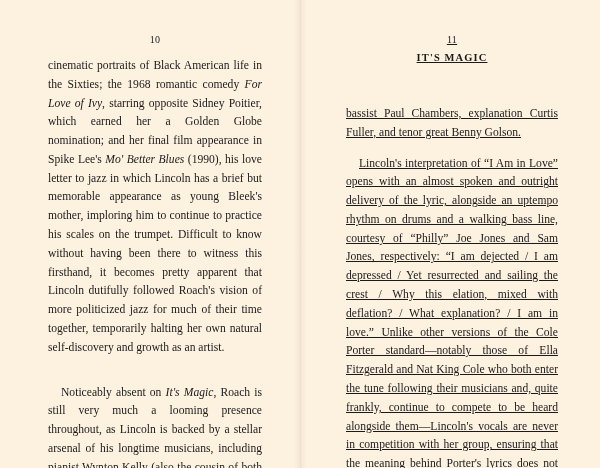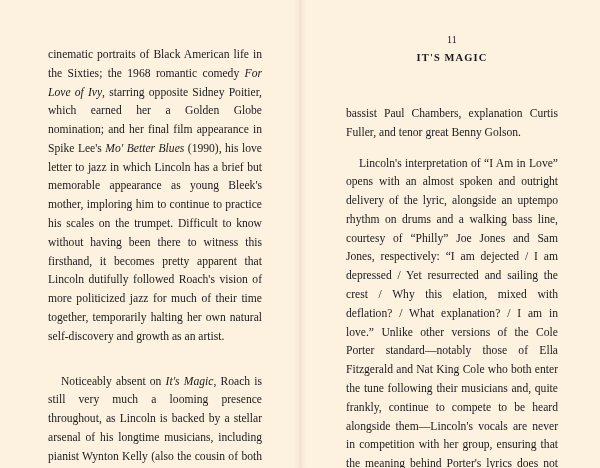--- a/index.html
+++ b/index.html
@@ -86,6 +86,7 @@
 <div class="book">
 
   <div class="page left">
+    <div class="folio">10</div>
     <p>cinematic portraits of Black American life in the Sixties; the 1968 romantic comedy <em>For Love of Ivy</em>, starring opposite Sidney Poitier, which earned her a Golden Globe nomination; and her final film appearance in Spike Lee's <em>Mo' Better Blues</em> (1990), his love letter to jazz in which Lincoln has a brief but memorable appearance as young Bleek's mother, imploring him to continue to practice his scales on the trumpet. Difficult to know without having been there to witness this firsthand, it becomes pretty apparent that Lincoln dutifully followed Roach's vision of more politicized jazz for much of their time together, temporarily halting her own natural self-discovery and growth as an artist.</p>
     <p class="gap indent">Noticeably absent on <em>It's Magic</em>, Roach is still very much a looming presence throughout, as Lincoln is backed by a stellar arsenal of his longtime musicians, including pianist Wynton Kelly (also the cousin of both Marcus Miller and Randy Weston), trumpeter Kenny Dorham,</p>
   </div>

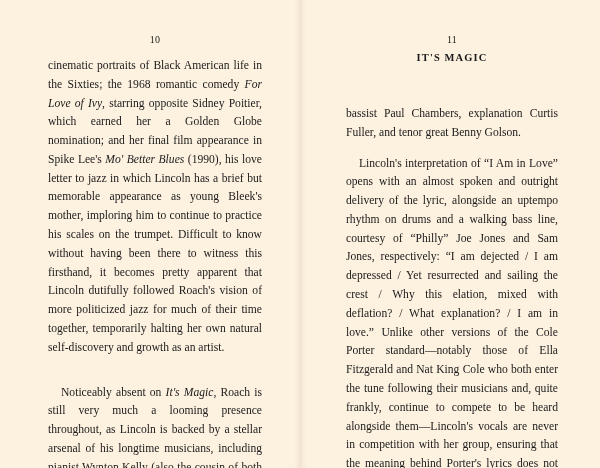--- a/index.html
+++ b/index.html
@@ -35,6 +35,7 @@
   .page.right {
     padding-left: 34px;
     padding-right: 30px;
+    text-decoration: underline;
   }
   .gutter-shadow {
     position: absolute;

